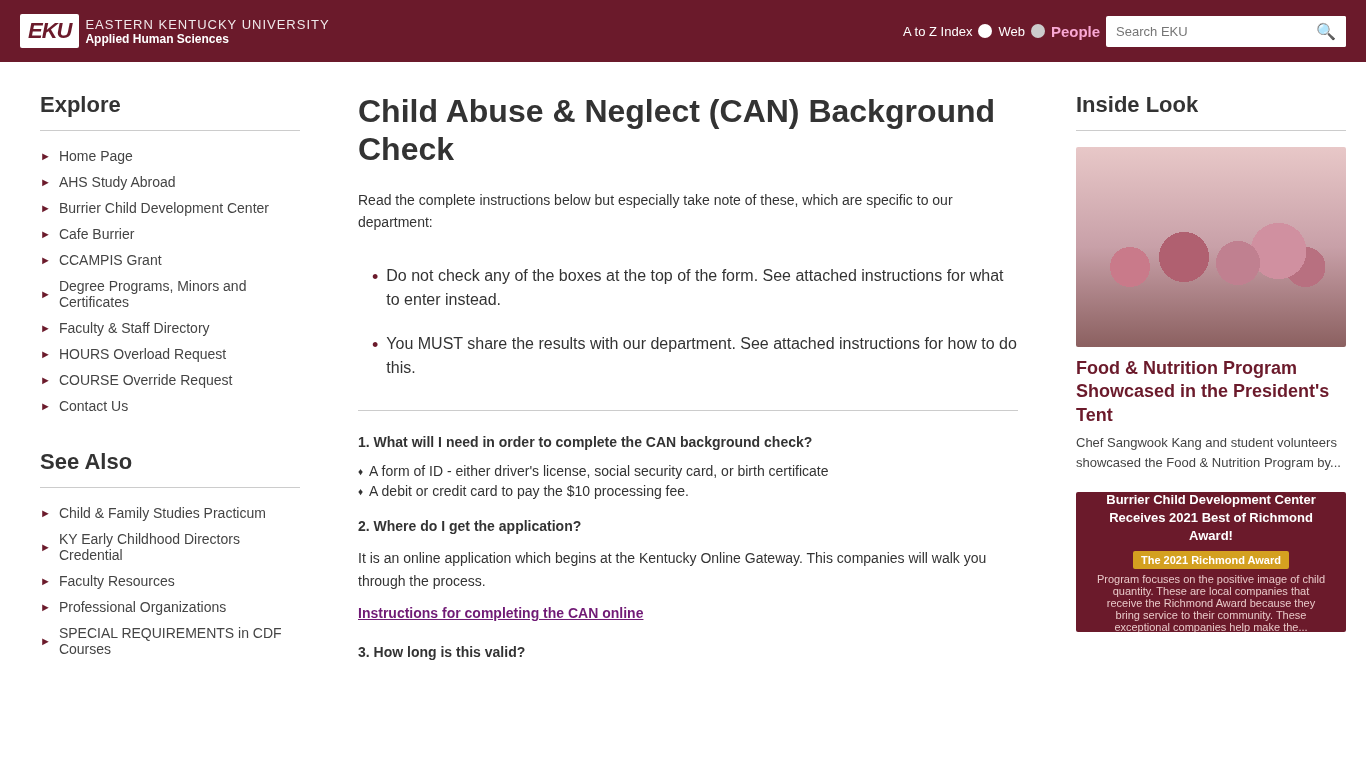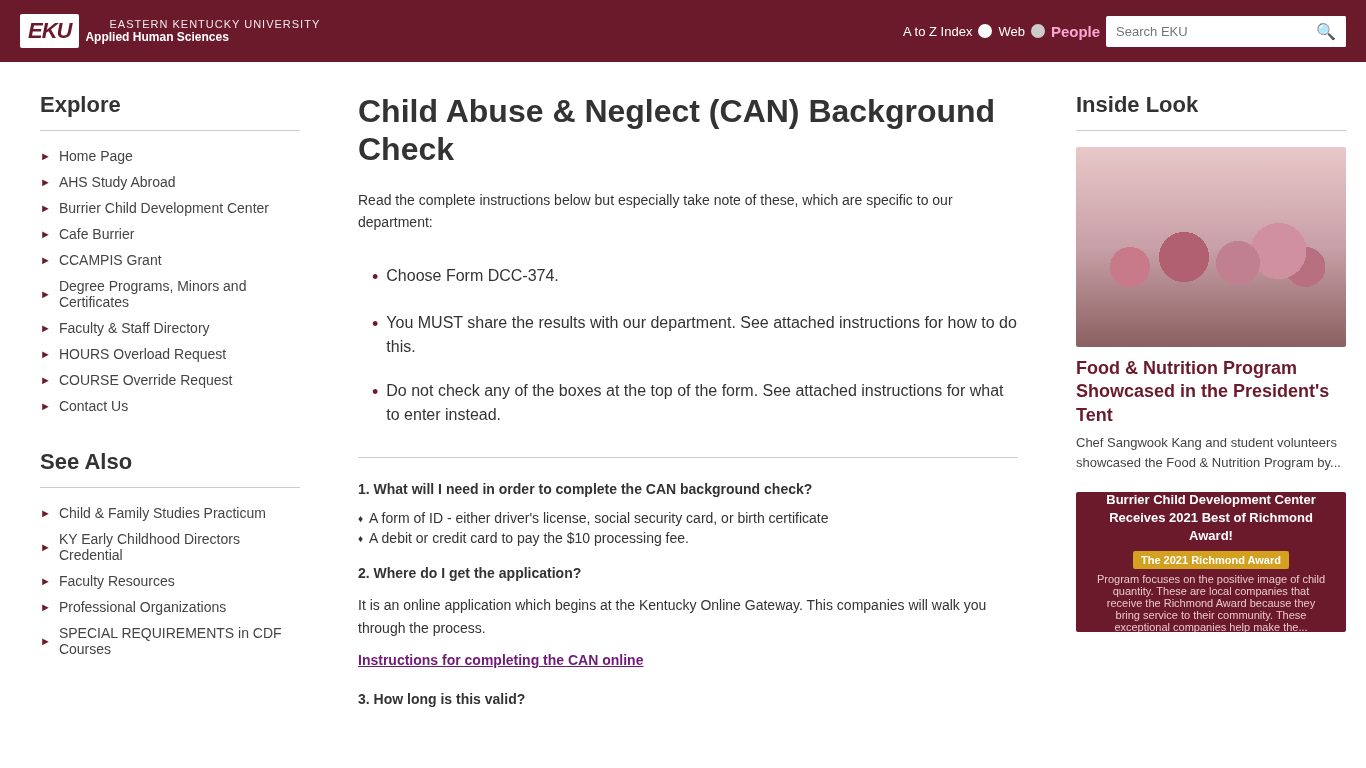--- a/index.html
+++ b/index.html
@@ -35,11 +35,10 @@
       flex-direction: column;
     }
     .header-university {
-      font-size: 11px;
+      font-size: 13px;
       letter-spacing: 1px;
       text-transform: uppercase;
       opacity: 0.9;
-      margin-left: 24px;
     }
     .header-dept {
       font-size: 12px;

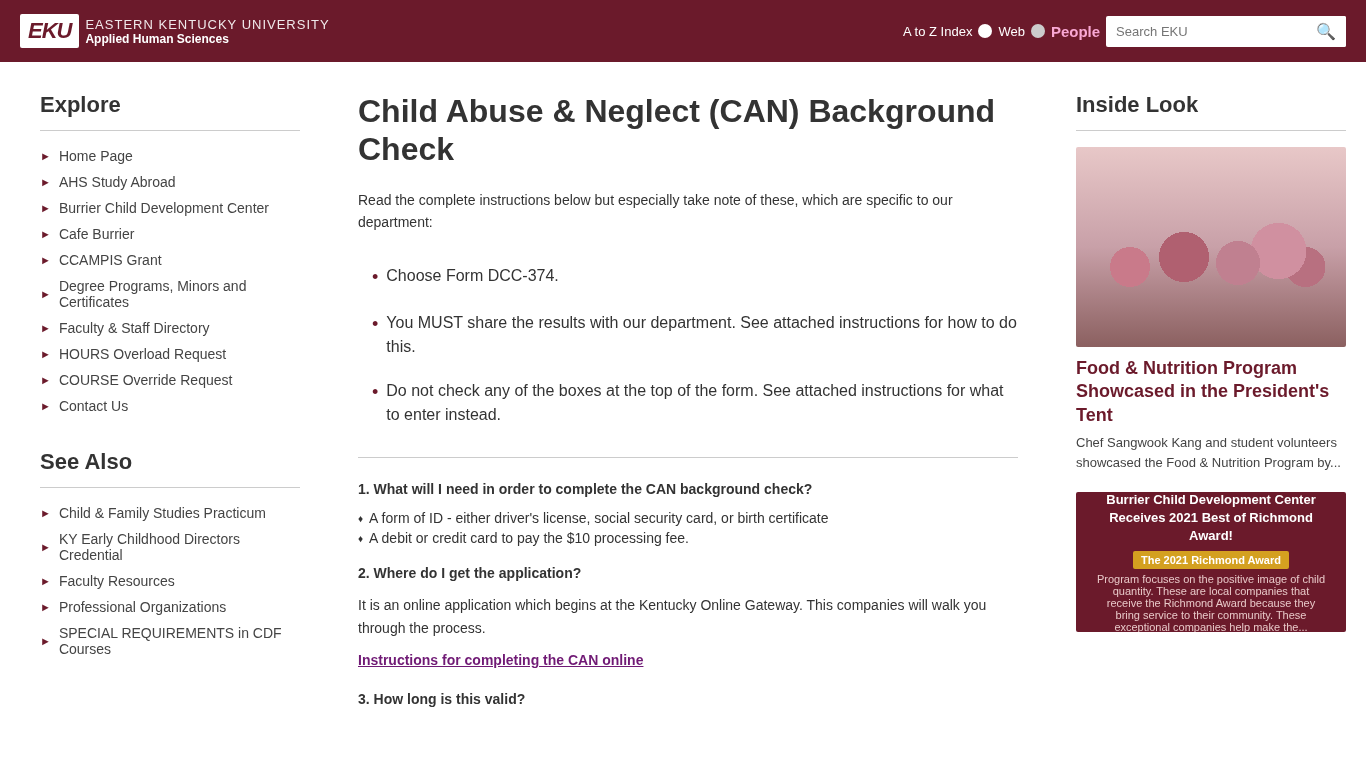--- a/index.html
+++ b/index.html
@@ -432,7 +432,6 @@
     <h1 class="page-title">Child Abuse &amp; Neglect (CAN) Background Check</h1>
     <p class="intro-text">Read the complete instructions below but especially take note of these, which are specific to our department:</p>
     <ul class="highlight-list">
-      <li>Choose Form DCC-374.</li>
       <li>You MUST share the results with our department.  See attached instructions for how to do this.</li>
       <li>Do not check any of the boxes at the top of the form.  See attached instructions for what to enter instead.</li>
     </ul>

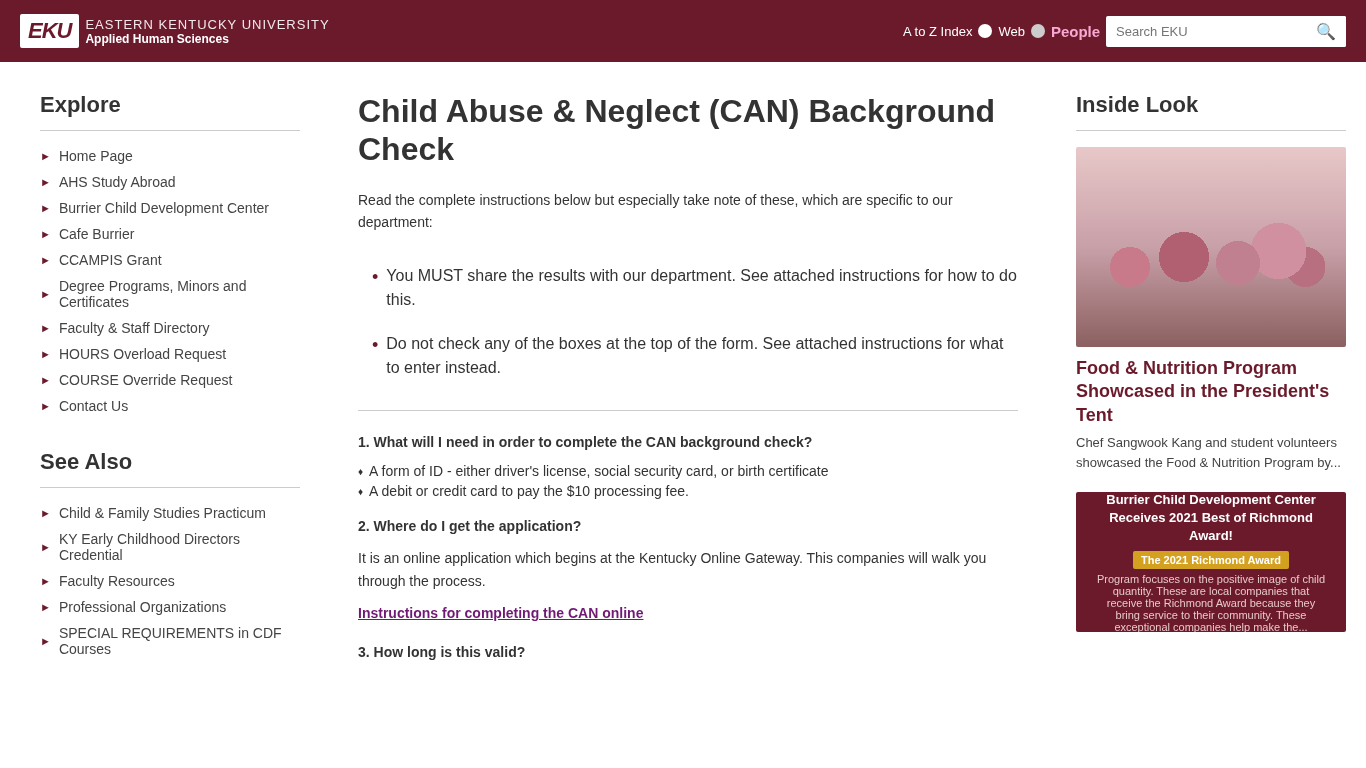--- a/index.html
+++ b/index.html
@@ -432,8 +432,8 @@
     <h1 class="page-title">Child Abuse &amp; Neglect (CAN) Background Check</h1>
     <p class="intro-text">Read the complete instructions below but especially take note of these, which are specific to our department:</p>
     <ul class="highlight-list">
+      <li>Do not check any of the boxes at the top of the form.  See attached instructions for what to enter instead.</li>
       <li>You MUST share the results with our department.  See attached instructions for how to do this.</li>
-      <li>Do not check any of the boxes at the top of the form.  See attached instructions for what to enter instead.</li>
     </ul>
     <hr class="divider">
     <div class="faq-section">

